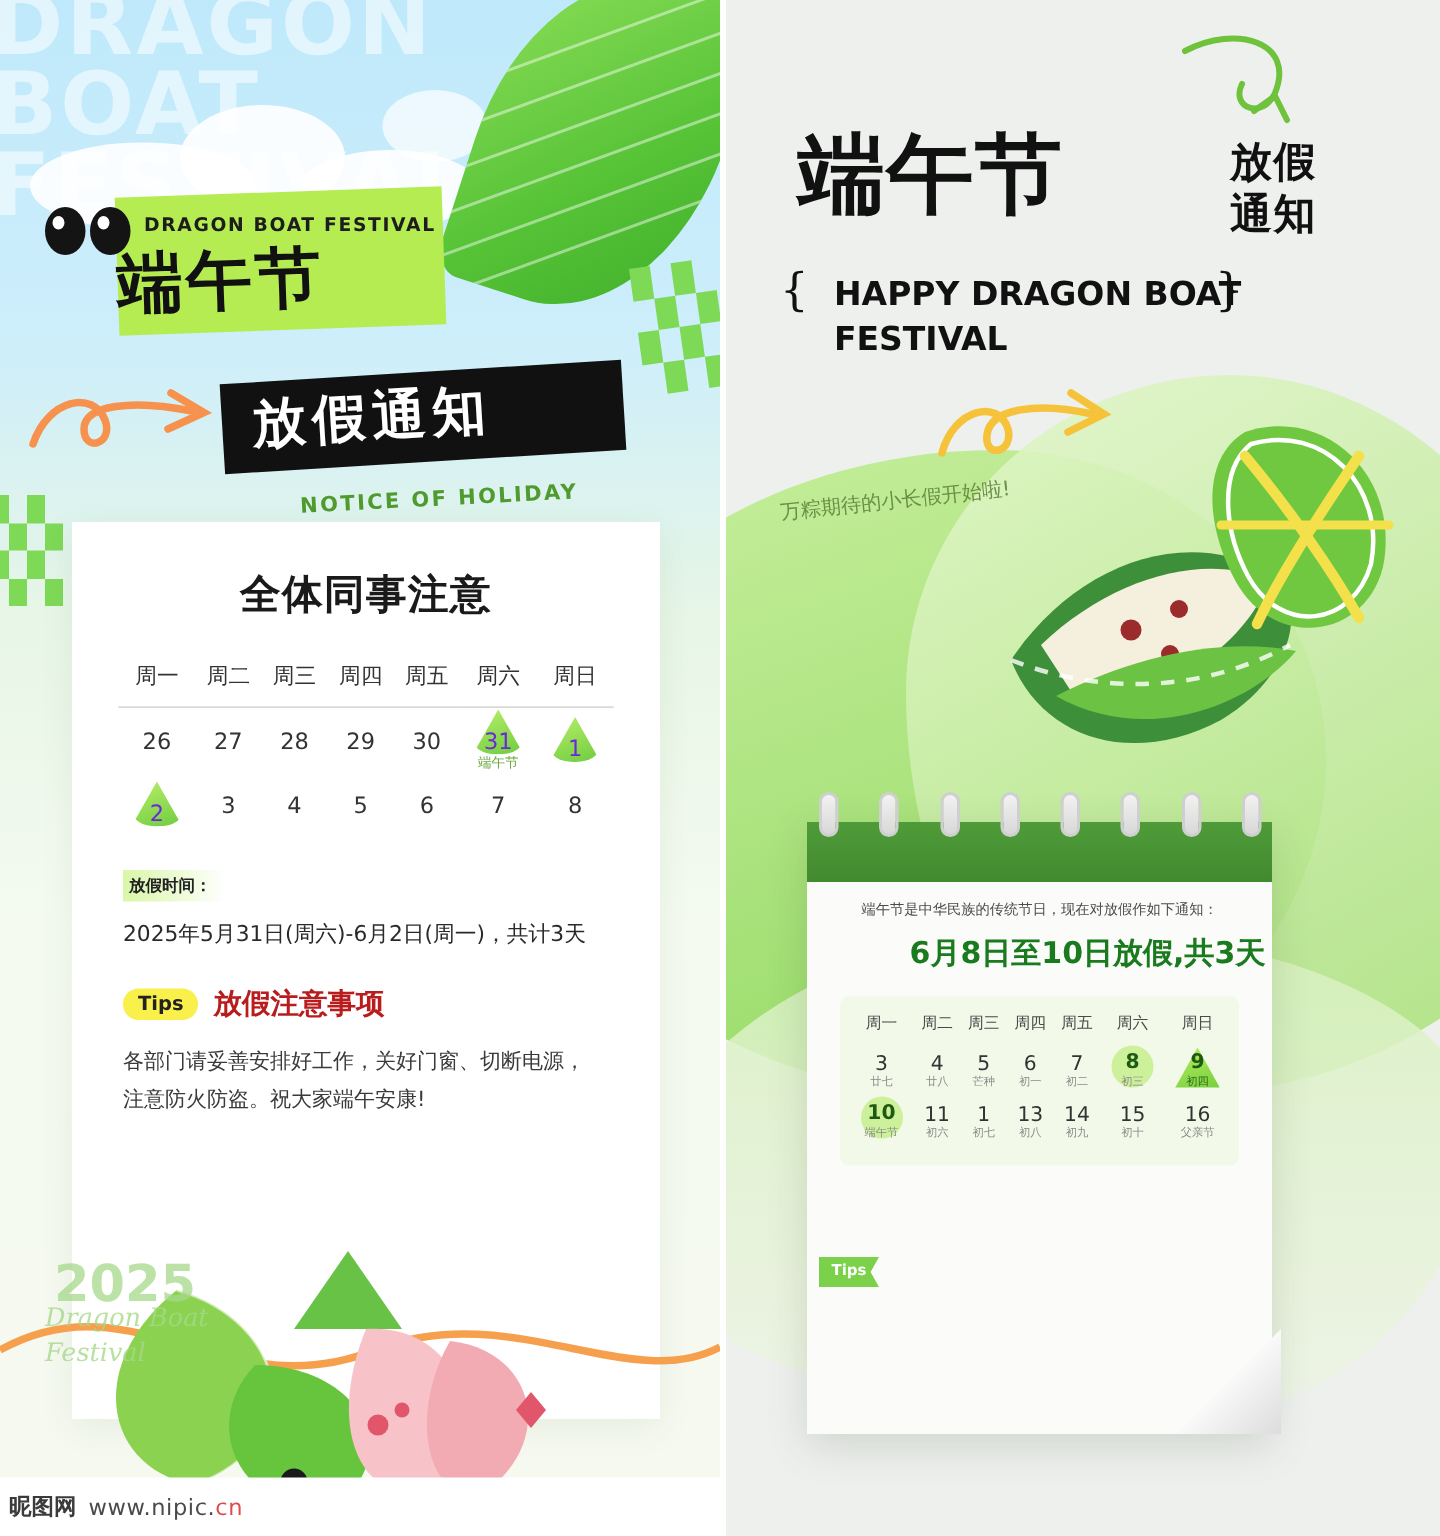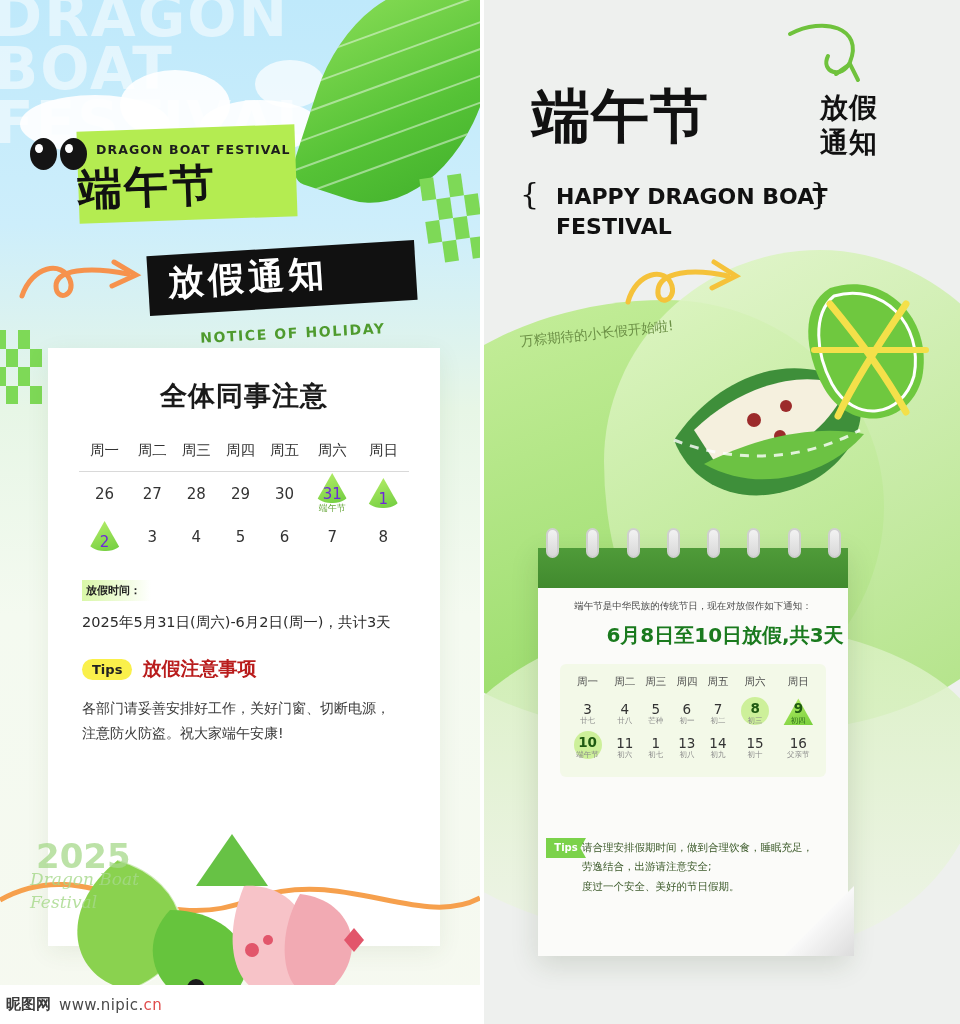--- a/index.html
+++ b/index.html
@@ -853,9 +853,6 @@
     </div>
 
     <div class="tips-flag">Tips</div>
-    <div class="pad-tips" style="white-space:pre-line">请合理安排假期时间，做到合理饮食，睡眠充足，
-劳逸结合，出游请注意安全;
-度过一个安全、美好的节日假期。</div>
     <div class="page-curl"></div>
   </div>
 

